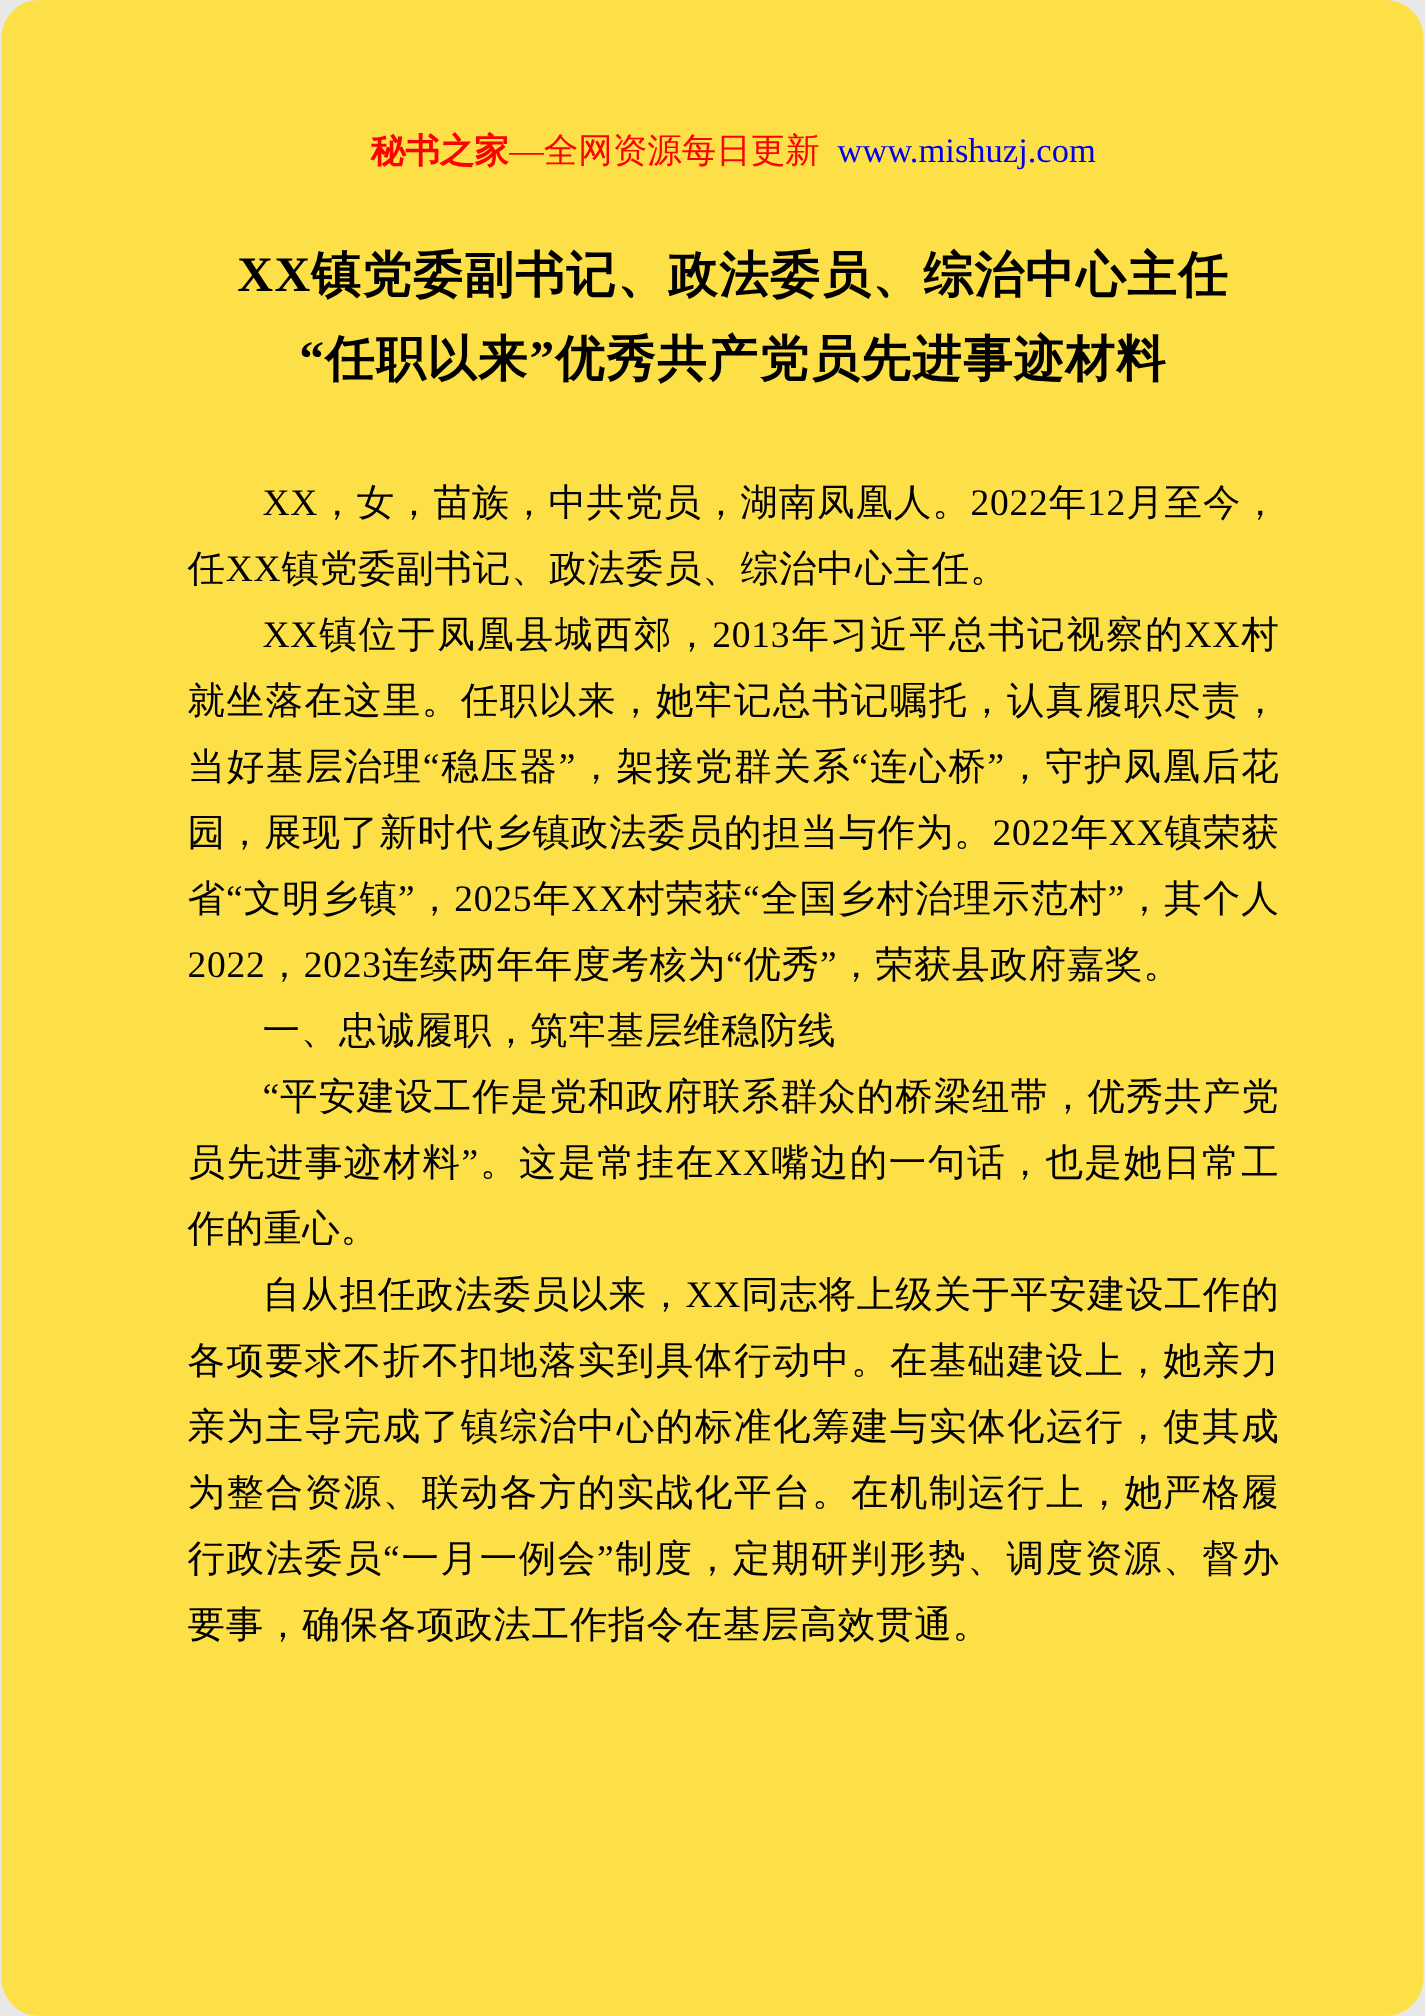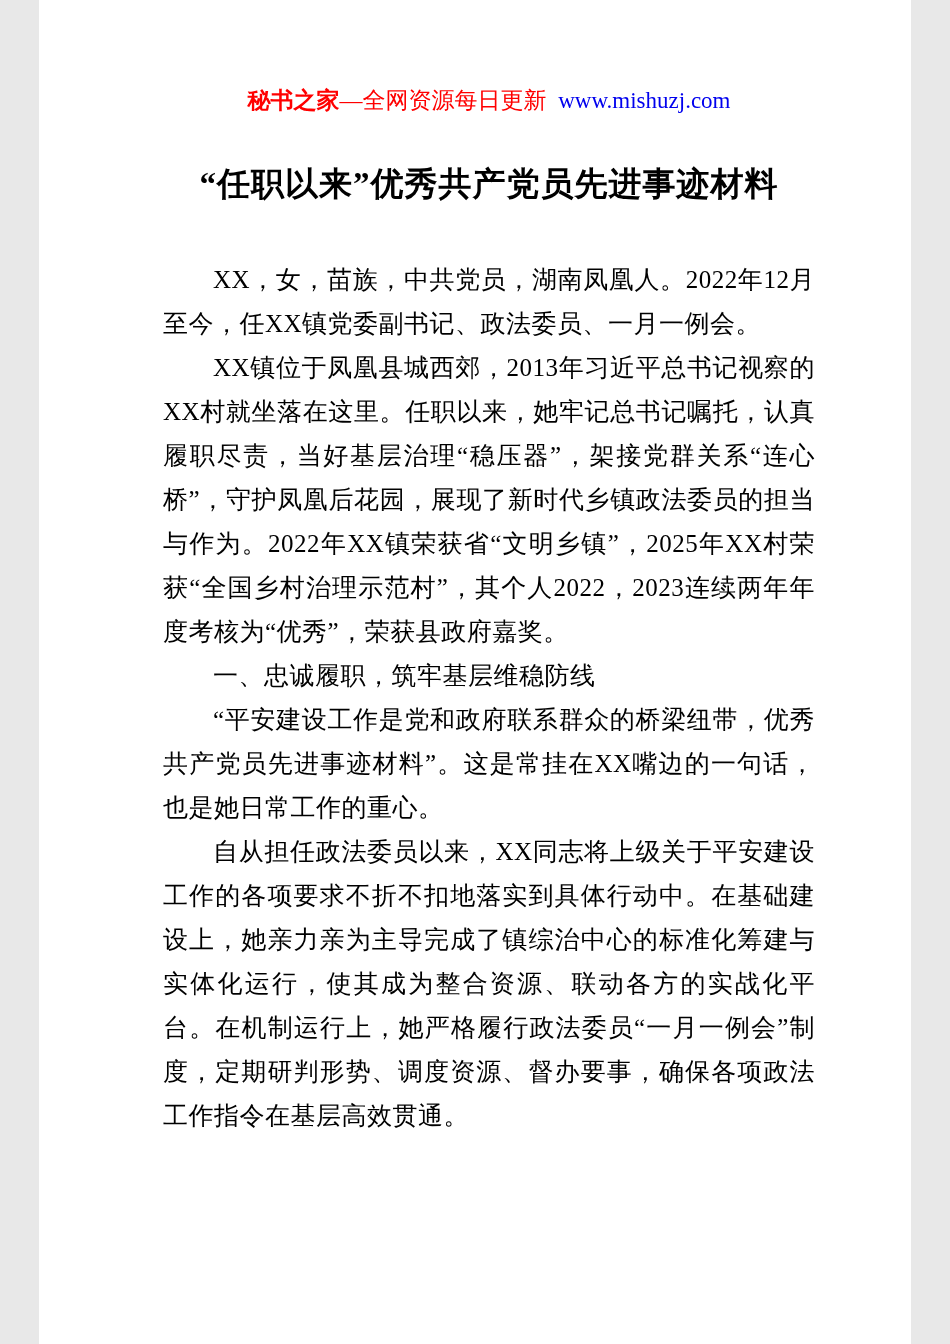--- a/index.html
+++ b/index.html
@@ -5,15 +5,16 @@
   * { box-sizing: border-box; }
   html, body { margin: 0; padding: 0; background: #e8e8e8; }
   .page {
-    width: 872px;
+    width: 948px;
     height: 1344px;
     margin: 0 auto;
-    background: #ffffff;
+    background: #fde047;
     position: relative;
     overflow: hidden;
     padding: 86px 96px 40px 124px;
     font-family: "Liberation Serif", "DejaVu Serif", serif;
     color: #000000;
+    border-radius: 25px;
   }
   .doc-header {
     text-align: center;

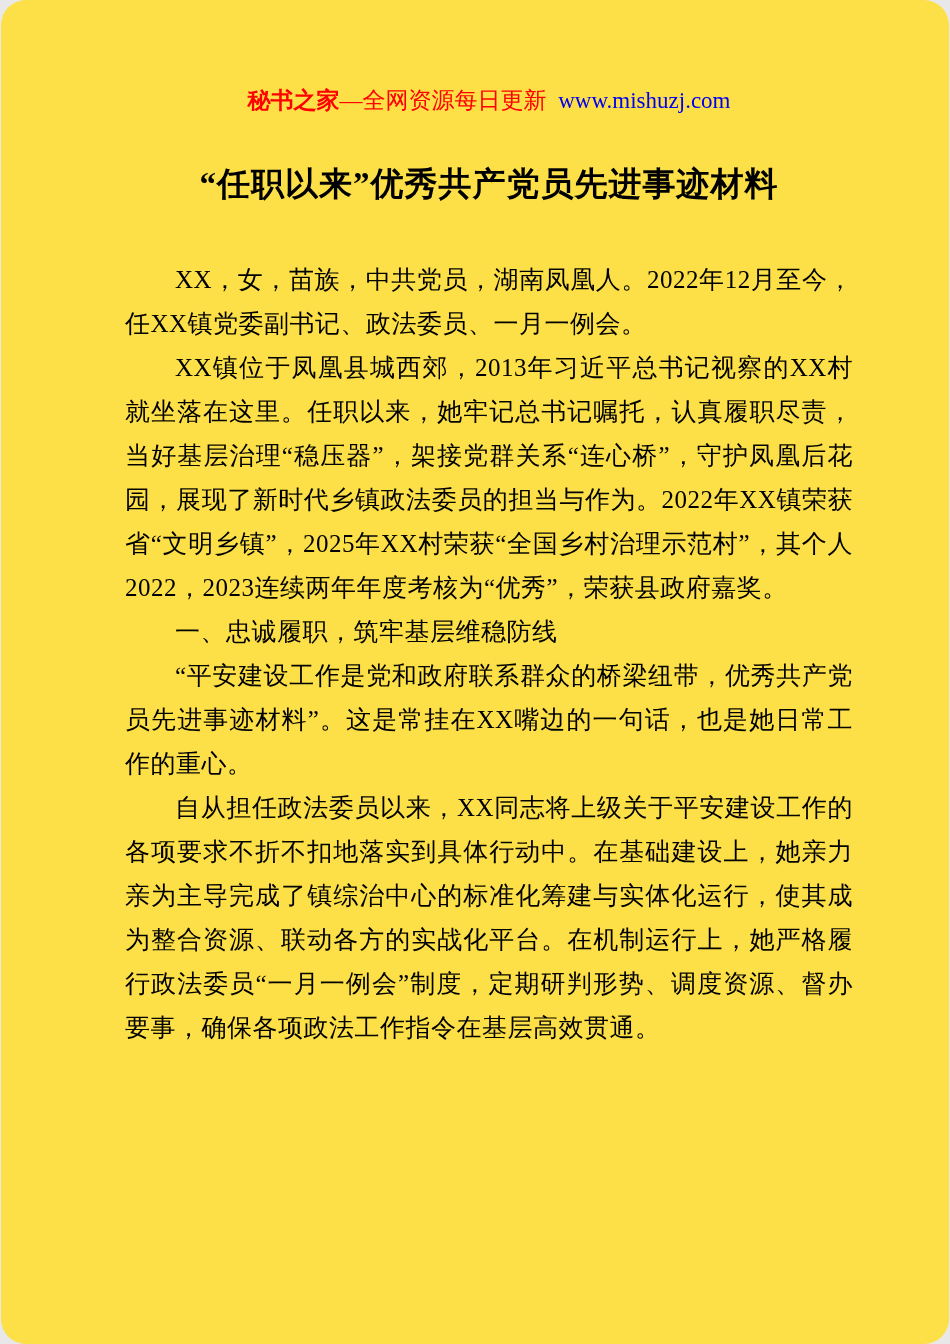--- a/index.html
+++ b/index.html
@@ -73,6 +73,7 @@
   </div>
 
   <h1 class="doc-title">
+    <span class="title-line">XX镇党委副书记、政法委员、综治中心主任</span>
     <span class="title-line">“任职以来”优秀共产党员先进事迹材料</span>
   </h1>
 

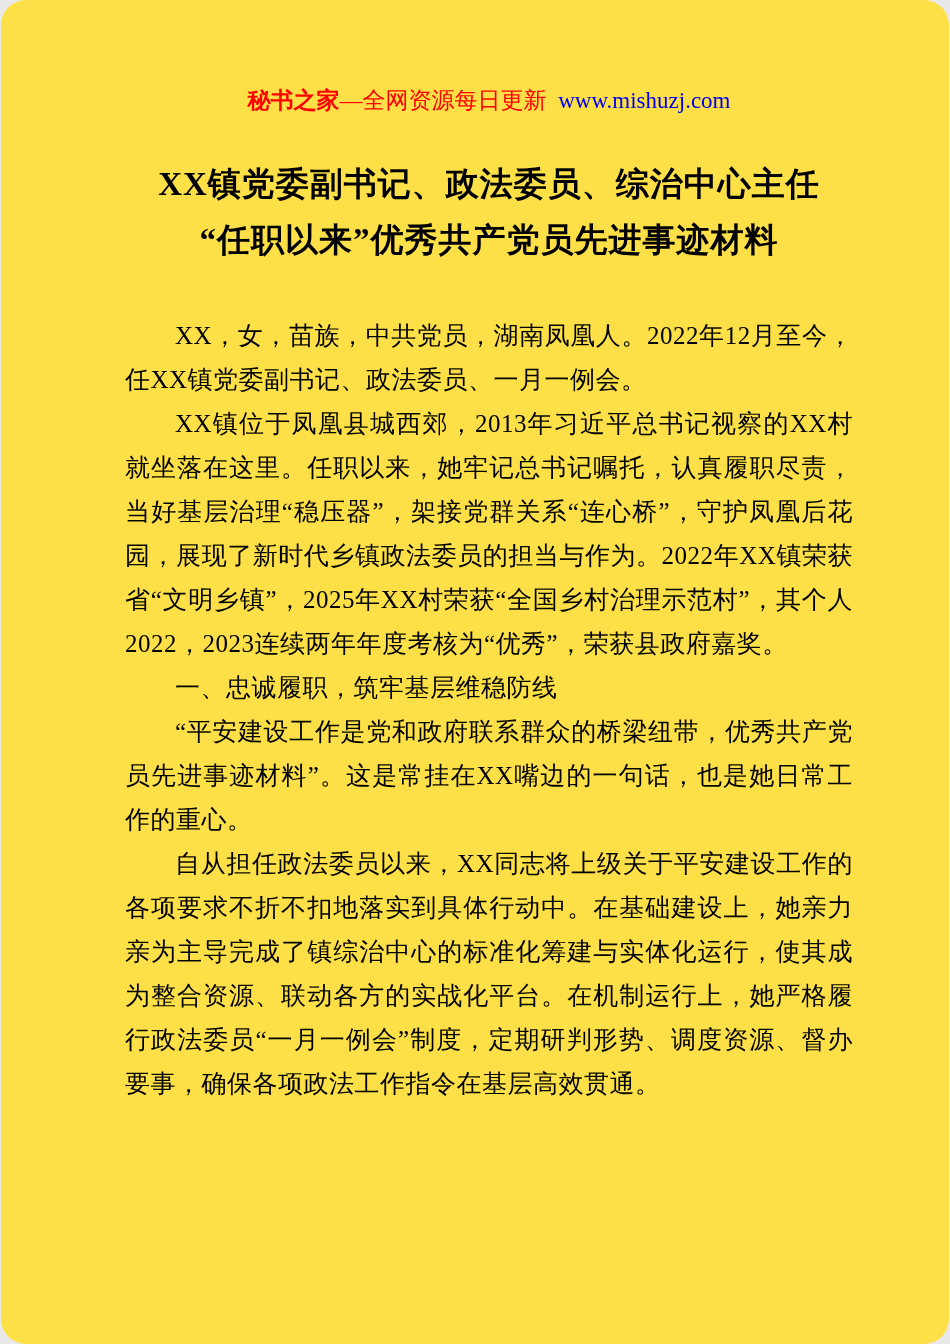--- a/index.html
+++ b/index.html
@@ -78,7 +78,7 @@
   </h1>
 
   <div class="doc-body">
-    <p>XX，女，苗族，中共党员，湖南凤凰人。2022年12月至今，任XX镇党委副书记、政法委员、一月一例会。</p>
+    <p>XX，女，苗族，中共党员，湖南凤凰人。2022年12月至今，任XX镇党委副书记、政法委员、综治中心主任。</p>
     <p>XX镇位于凤凰县城西郊，2013年习近平总书记视察的XX村就坐落在这里。任职以来，她牢记总书记嘱托，认真履职尽责，当好基层治理“稳压器”，架接党群关系“连心桥”，守护凤凰后花园，展现了新时代乡镇政法委员的担当与作为。2022年XX镇荣获省“文明乡镇”，2025年XX村荣获“全国乡村治理示范村”，其个人2022，2023连续两年年度考核为“优秀”，荣获县政府嘉奖。</p>
     <p class="section-heading">一、忠诚履职，筑牢基层维稳防线</p>
     <p>“平安建设工作是党和政府联系群众的桥梁纽带，优秀共产党员先进事迹材料”。这是常挂在XX嘴边的一句话，也是她日常工作的重心。</p>

